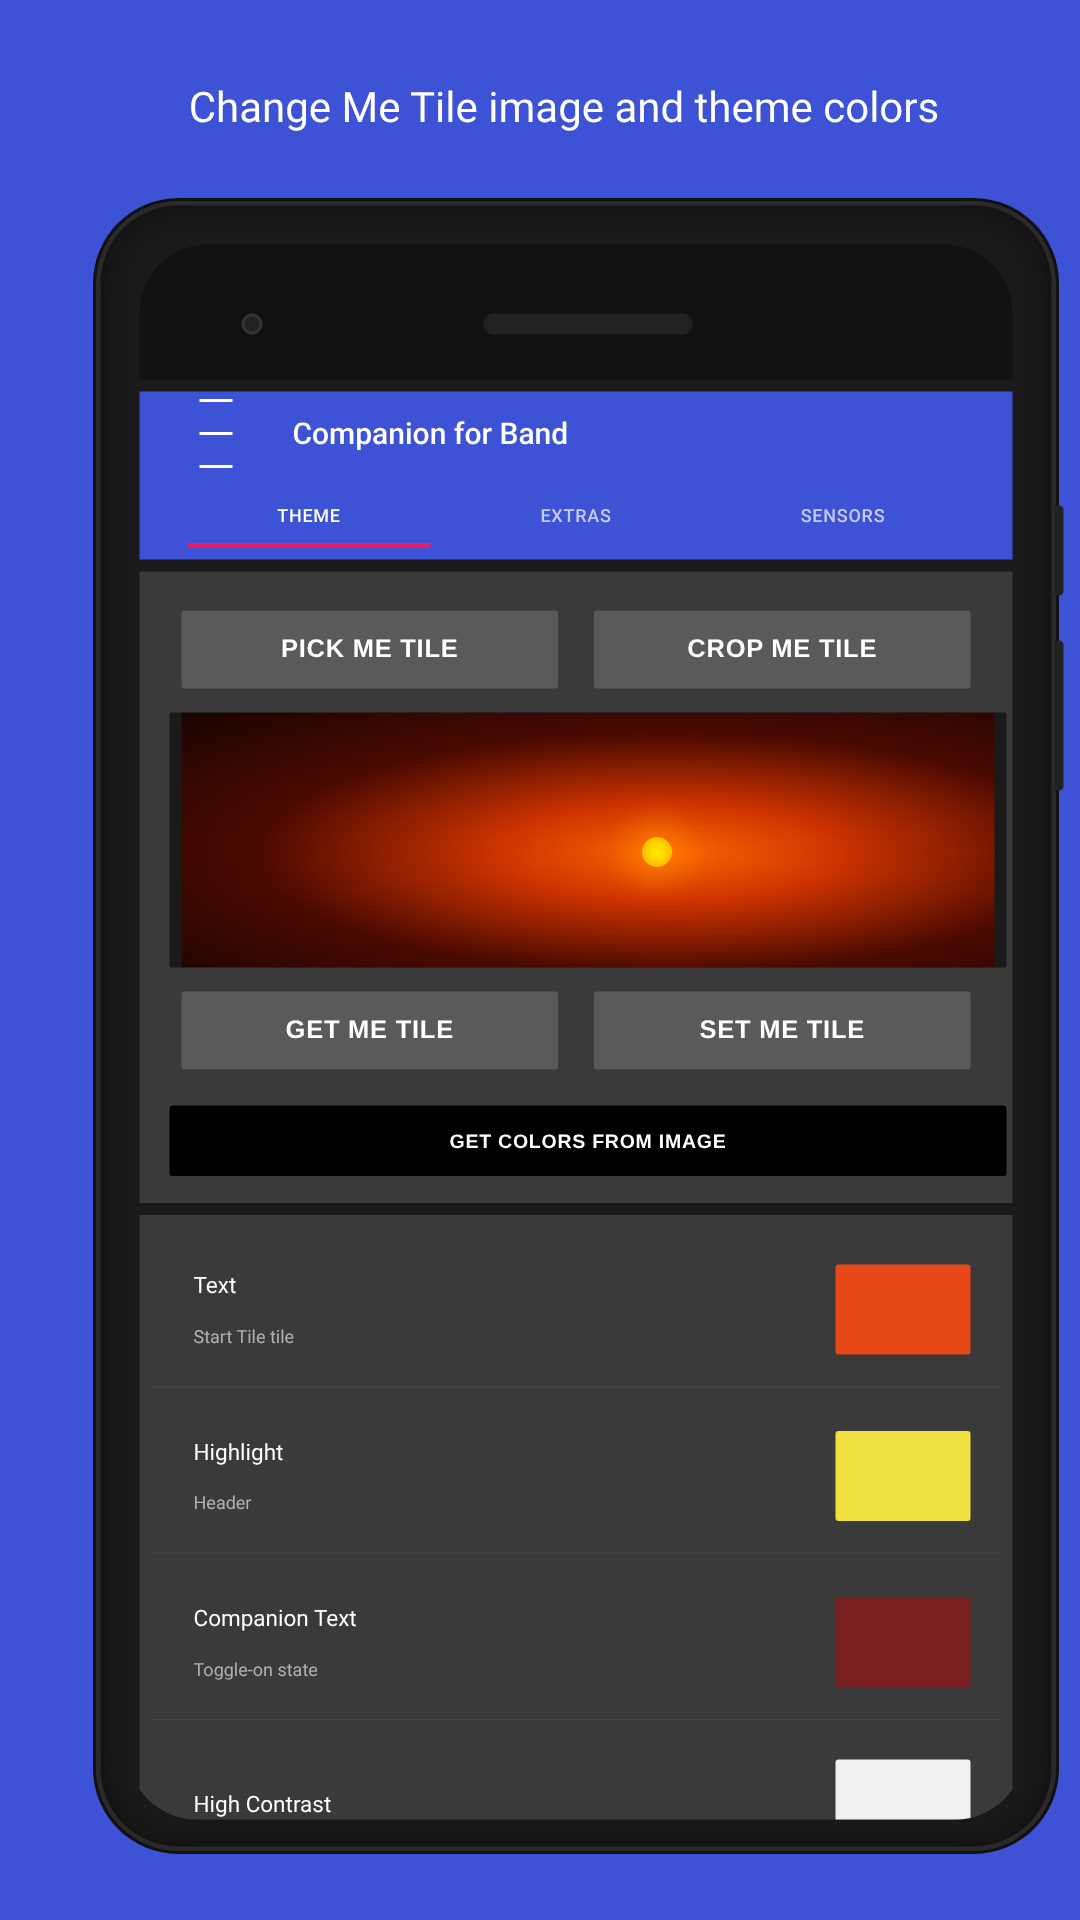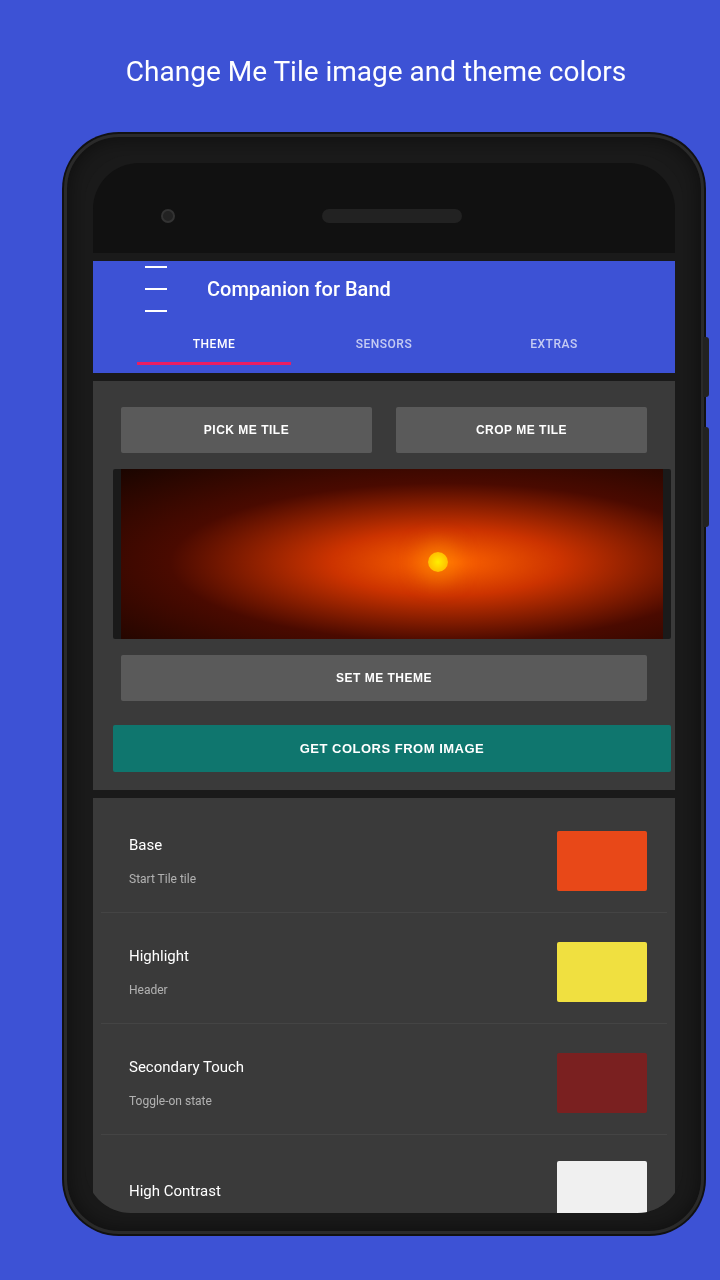--- a/index.html
+++ b/index.html
@@ -109,7 +109,7 @@
     
     .app-bar {
       background: #3d52d5;
-      padding: 0 28px;
+      padding: 0 16px;
     }
 
     .app-bar-top {

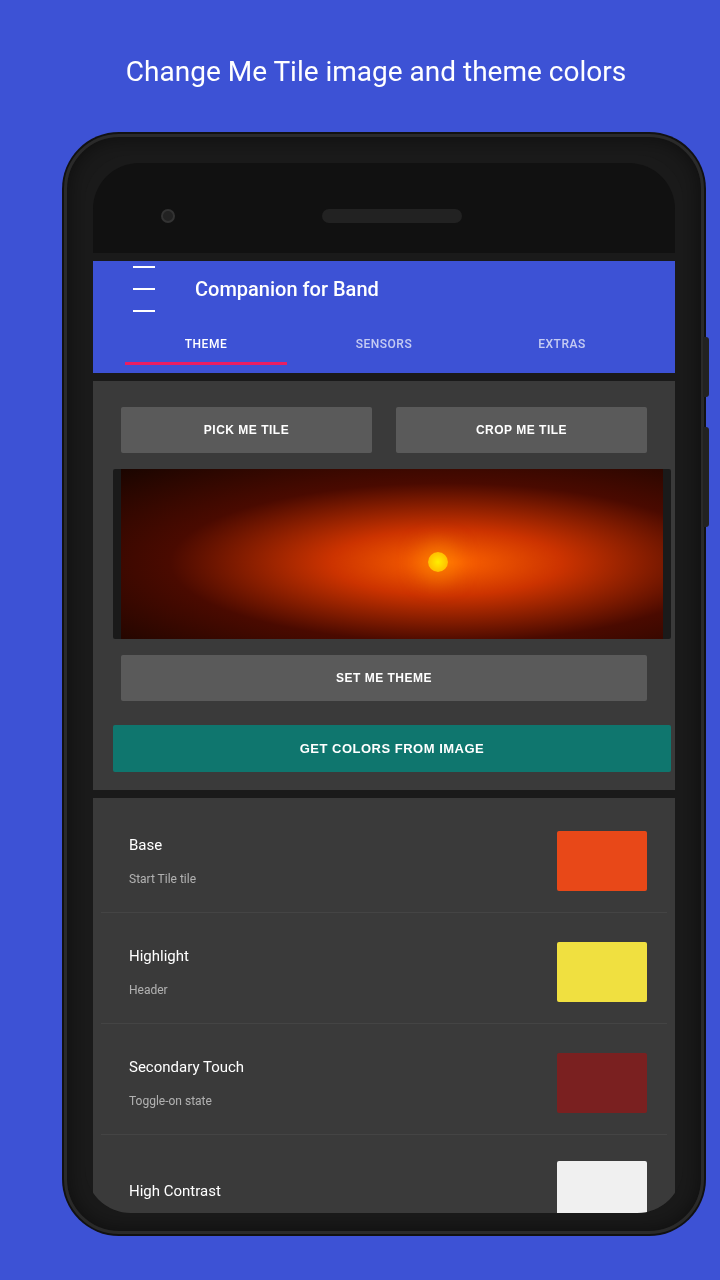--- a/index.html
+++ b/index.html
@@ -313,8 +313,8 @@
         </div>
         <div class="tabs">
           <div class="tab active">THEME</div>
+          <div class="tab">EXTRAS</div>
           <div class="tab">SENSORS</div>
-          <div class="tab">EXTRAS</div>
         </div>
       </div>
 

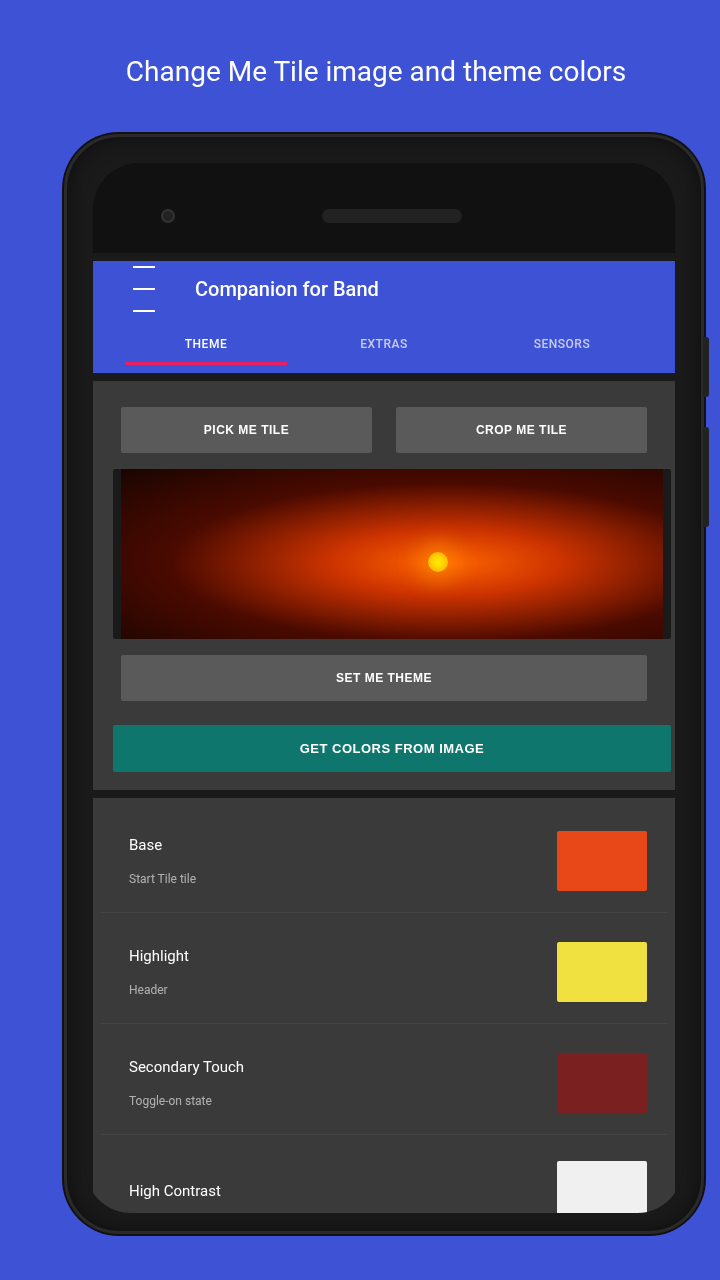--- a/index.html
+++ b/index.html
@@ -189,7 +189,7 @@
       color: white;
       border: none;
       padding: 16px 8px;
-      font-size: 12px;
+      font-size: 17px;
       font-weight: 700;
       letter-spacing: 0.5px;
       cursor: pointer;

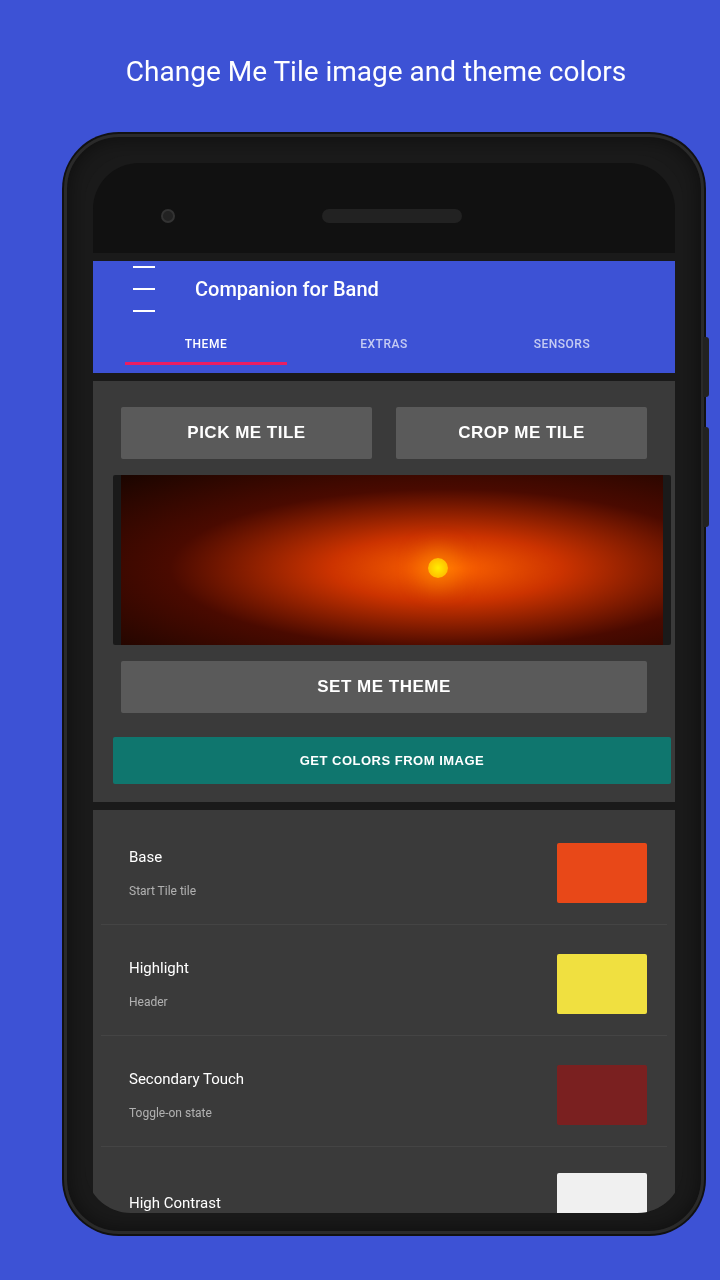--- a/index.html
+++ b/index.html
@@ -335,6 +335,7 @@
 
         
         <div class="button-row">
+          <button class="action-btn">GET ME TILE</button>
           <button class="action-btn">SET ME THEME</button>
         </div>
 

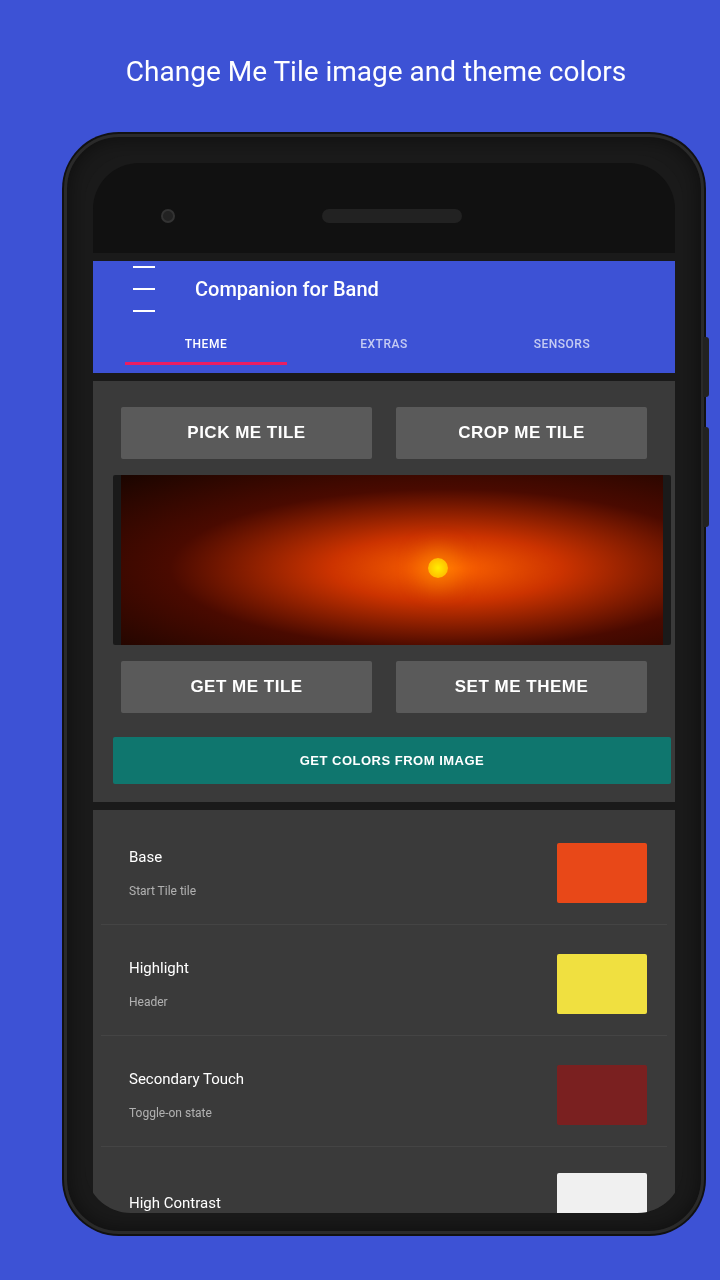--- a/index.html
+++ b/index.html
@@ -336,7 +336,7 @@
         
         <div class="button-row">
           <button class="action-btn">GET ME TILE</button>
-          <button class="action-btn">SET ME THEME</button>
+          <button class="action-btn">SET ME TILE</button>
         </div>
 
         

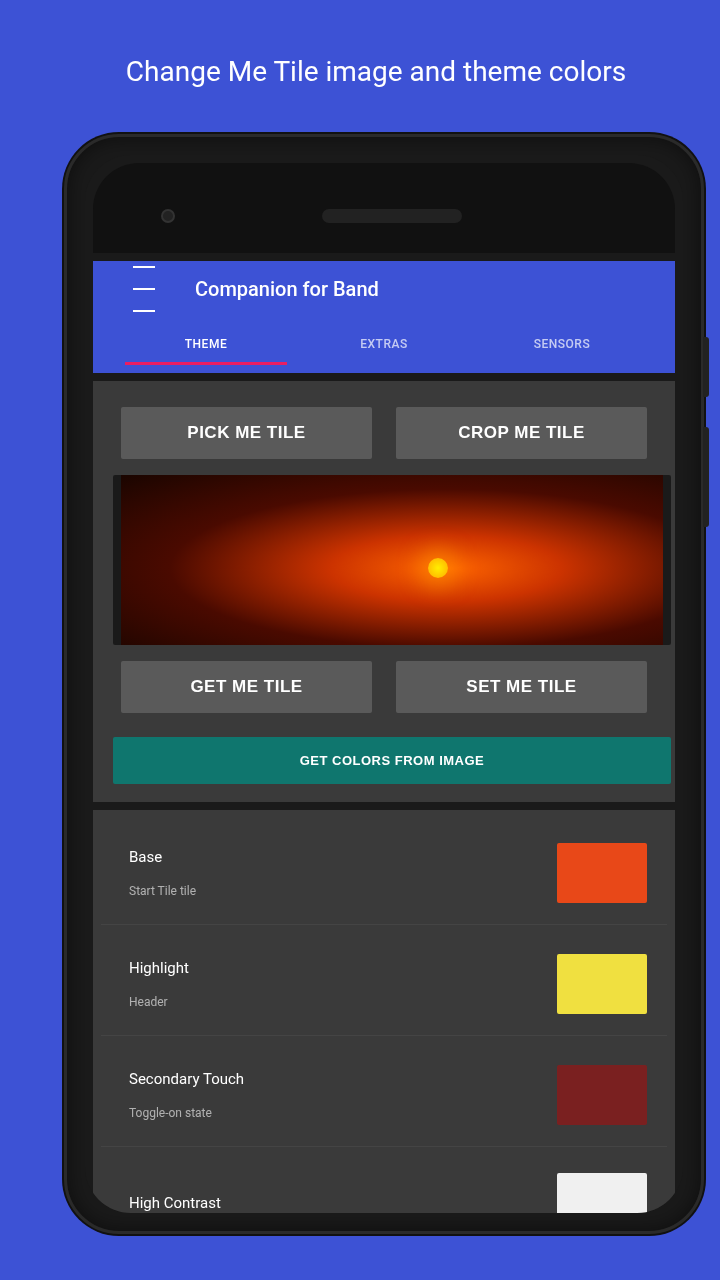--- a/index.html
+++ b/index.html
@@ -232,7 +232,7 @@
 
     .full-btn {
       width: 100%;
-      background: #0f766e;
+      background: #000000;
       color: white;
       border: none;
       padding: 16px 8px;

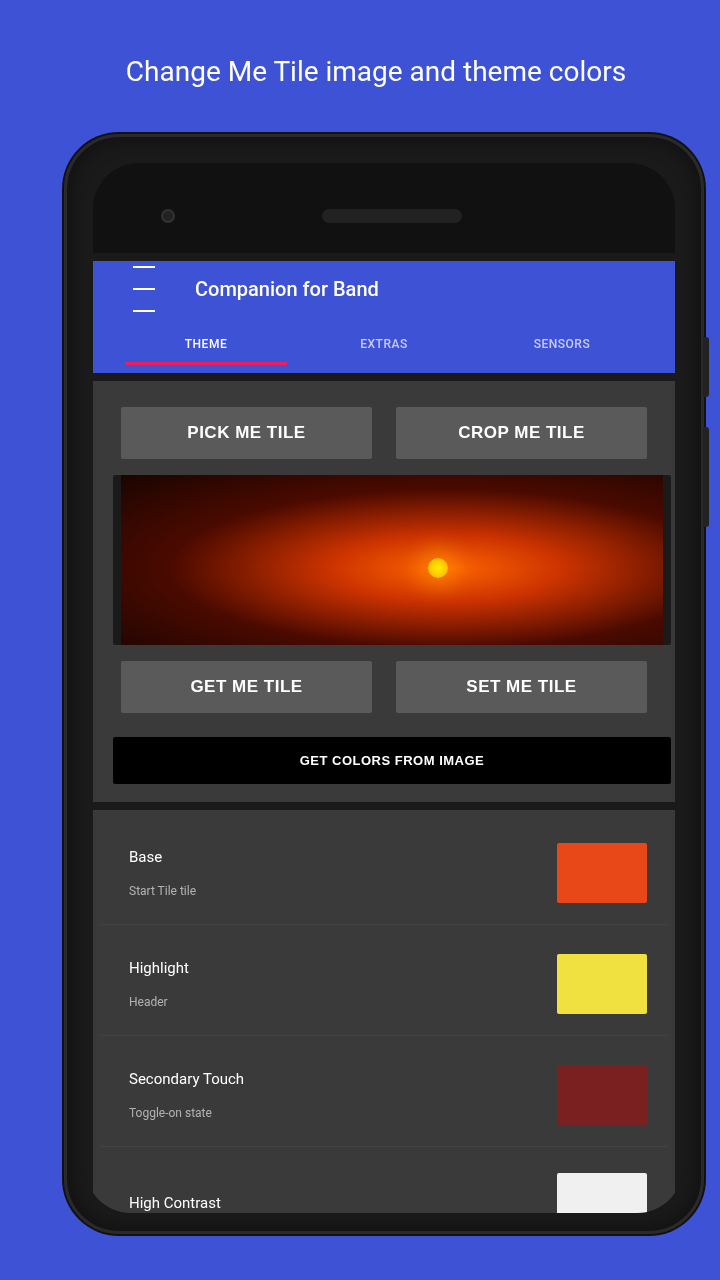--- a/index.html
+++ b/index.html
@@ -347,7 +347,7 @@
       <div class="color-section" id="color-rows">
       <div class="color-row">
             <div class="color-label">
-              <span class="color-label-main">Base</span>
+              <span class="color-label-main">Text</span>
               <span class="color-label-sub">Start Tile tile</span>
             </div>
             <div class="color-swatch" style="background-color: rgb(232, 72, 24);"></div>

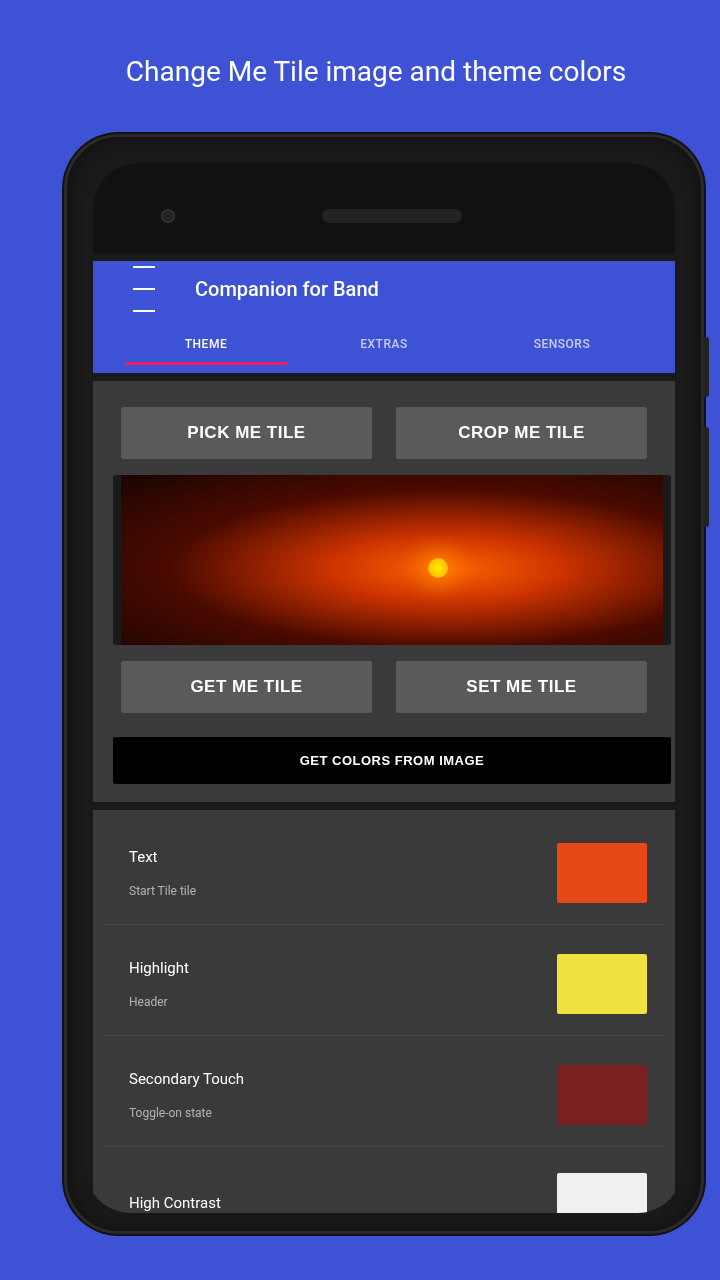--- a/index.html
+++ b/index.html
@@ -361,7 +361,7 @@
           </div>
           <div class="color-row">
             <div class="color-label">
-              <span class="color-label-main">Secondary Touch</span>
+              <span class="color-label-main">Companion Text</span>
               <span class="color-label-sub">Toggle-on state</span>
             </div>
             <div class="color-swatch" style="background-color: rgb(122, 32, 32);"></div>

